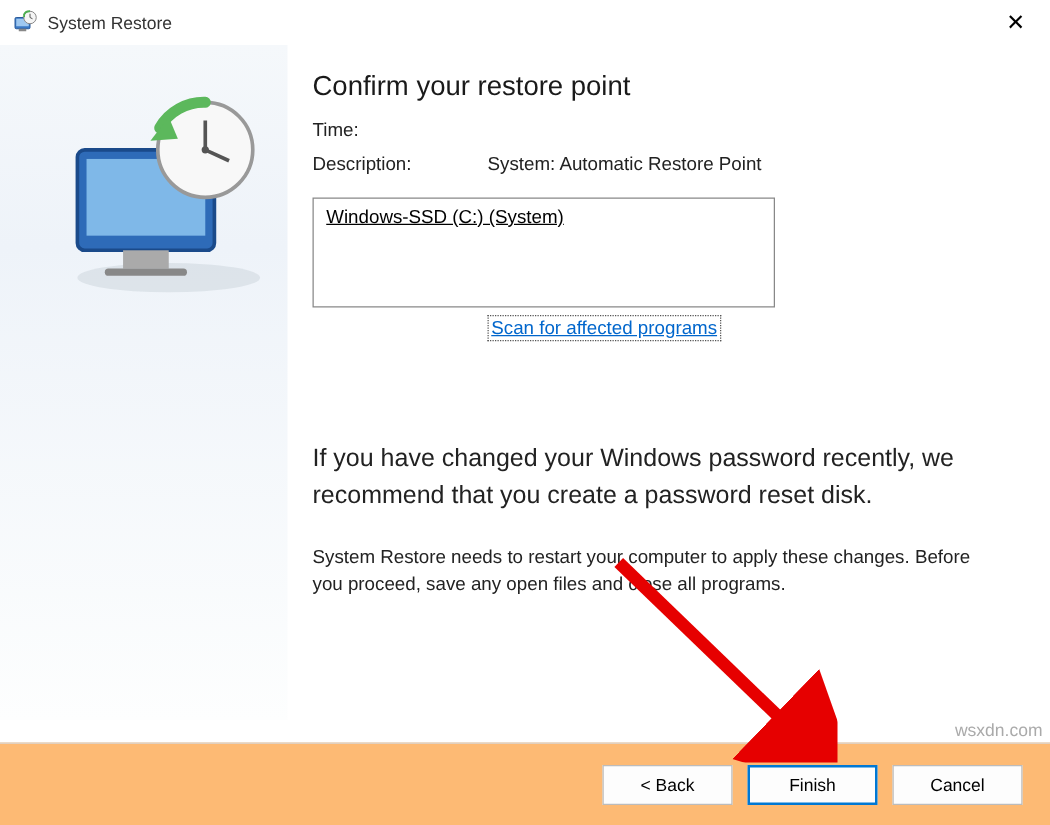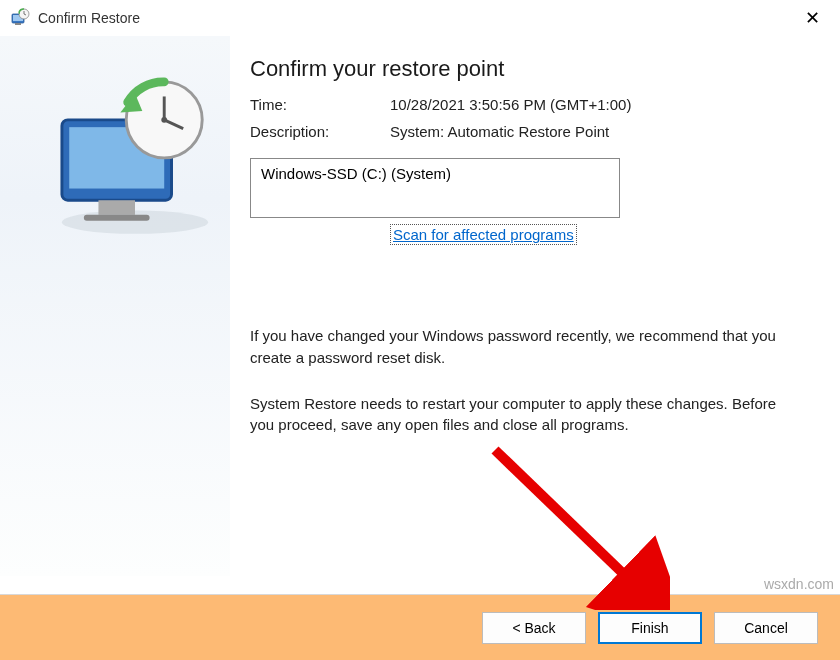--- a/index.html
+++ b/index.html
@@ -54,7 +54,7 @@
       <polygon points="8,5 10,3 10,6" fill="#4caf50"></polygon>
     </svg>
   </span>
-  <span class="titlebar-title">Confirm Restore</span>
+  <span class="titlebar-title">System Restore</span>
   <span class="close-x">✕</span>
 </div>
 

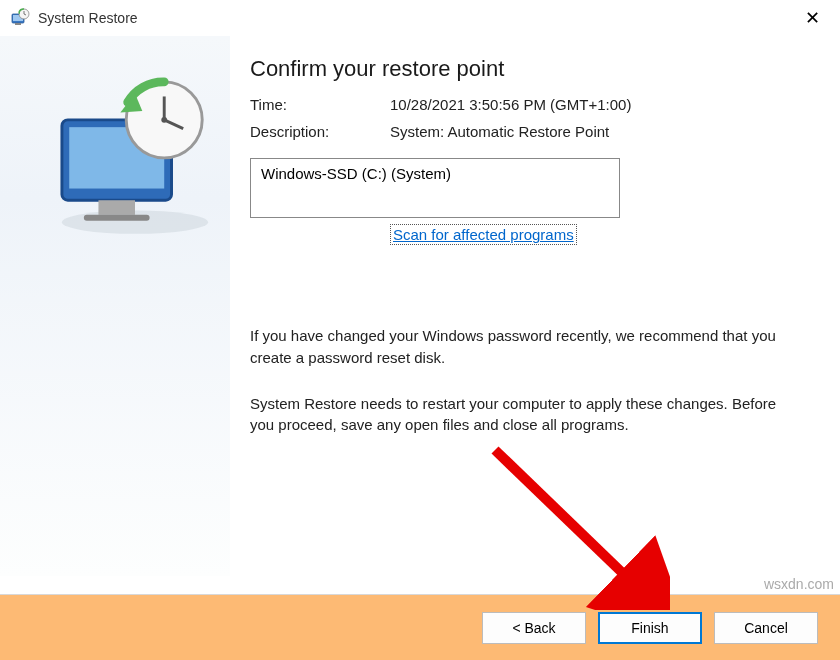--- a/index.html
+++ b/index.html
@@ -83,7 +83,6 @@
     <div class="info-table">
       <div class="info-row">
         <div class="info-label">Time:</div>
-        <div class="info-value">10/28/2021 3:50:56 PM (GMT+1:00)</div>
       </div>
       <div class="info-row">
         <div class="info-label">Description:</div>

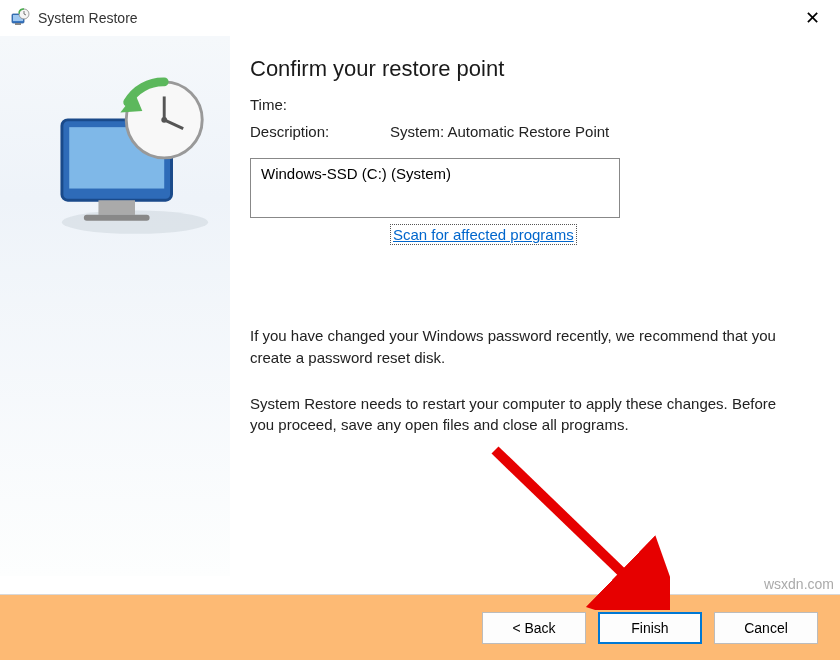--- a/index.html
+++ b/index.html
@@ -25,7 +25,7 @@
 
     .drives-row { display: flex; font-size: 15px; margin-top: 18px; }
     .drives-label { width: 140px; color: #222; padding-top: 8px; }
-    .drives-box { width: 370px; height: 60px; border: 1px solid #888; padding: 6px 10px; font-size: 15px; }
+    .drives-box { width: 370px; height: 88px; border: 1px solid #888; padding: 6px 10px; font-size: 15px; text-decoration: underline; }
     .scan-link { margin-left: 140px; margin-top: 6px; font-size: 15px; color: #0066cc; text-decoration: underline; border: 1px dotted #555; display: inline-block; padding: 1px 2px; cursor: pointer; }
 
     .note { font-size: 15px; color: #222; line-height: 1.45; margin-top: 80px; max-width: 560px; }

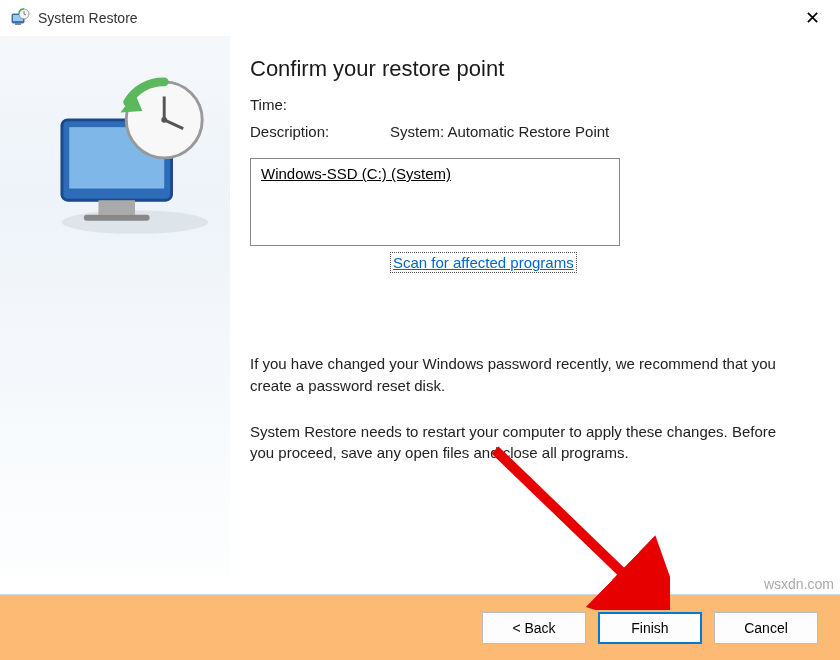--- a/index.html
+++ b/index.html
@@ -28,7 +28,7 @@
     .drives-box { width: 370px; height: 88px; border: 1px solid #888; padding: 6px 10px; font-size: 15px; text-decoration: underline; }
     .scan-link { margin-left: 140px; margin-top: 6px; font-size: 15px; color: #0066cc; text-decoration: underline; border: 1px dotted #555; display: inline-block; padding: 1px 2px; cursor: pointer; }
 
-    .note { font-size: 15px; color: #222; line-height: 1.45; margin-top: 80px; max-width: 560px; }
+    .note { font-size: 20px; color: #222; line-height: 1.45; margin-top: 80px; max-width: 560px; }
     .note2 { font-size: 15px; color: #222; line-height: 1.45; margin-top: 24px; max-width: 560px; }
 
     .footer { position: absolute; bottom: 0; left: 0; right: 0; height: 66px; background: #fdba74; border-top: 1px solid #d8d8d8; display: flex; justify-content: flex-end; align-items: center; padding-right: 22px; gap: 12px; }

